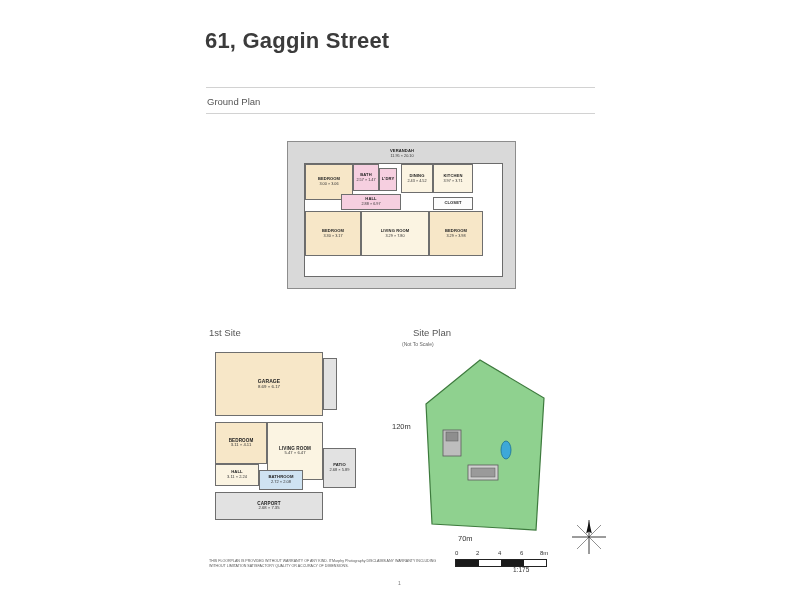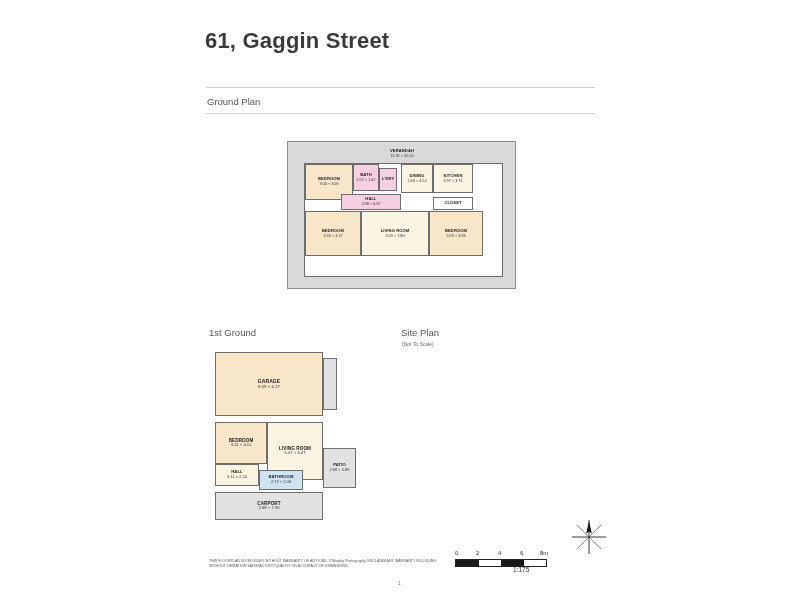--- a/index.html
+++ b/index.html
@@ -258,7 +258,7 @@
     </div>
   </div>
 
-  <div class="floor-label" style="left:209px; top:327px;">1st Ground</div>
+  <div class="floor-label" style="left:209px; top:327px;">1st Site</div>
 
   <div class="ff-wrap">
 

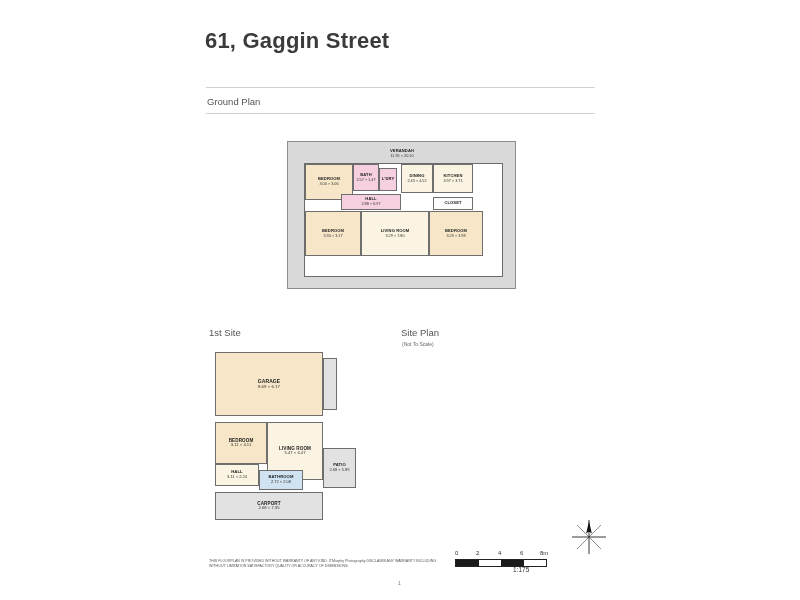--- a/index.html
+++ b/index.html
@@ -183,6 +183,7 @@
     position: absolute;
     font-size: 9.5px;
     color: #555;
+    margin-left: 12px;
   }
   .nts {
     position: absolute;

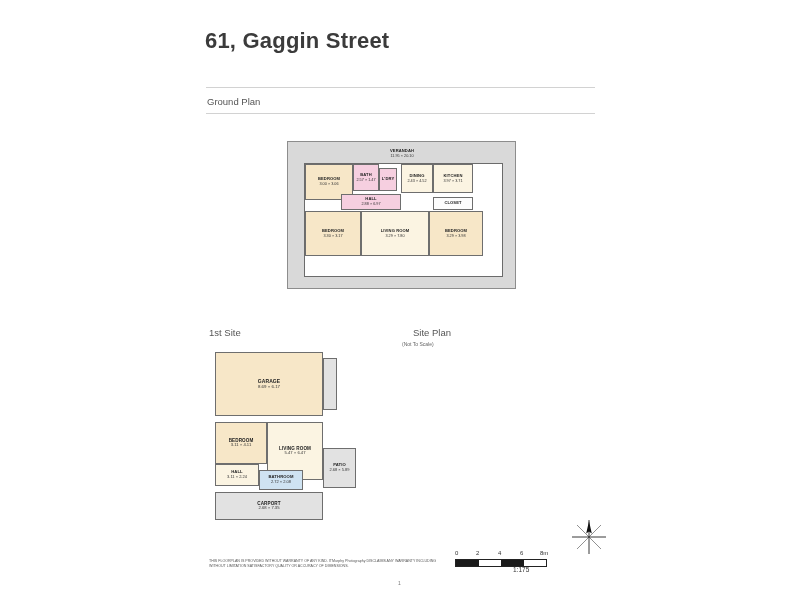--- a/index.html
+++ b/index.html
@@ -304,6 +304,21 @@
   <div class="site-label" style="left:401px; top:327px;">Site Plan</div>
   <div class="nts" style="left:402px; top:341px;">(Not To Scale)</div>
 
+  <div class="sp-wrap">
+    <svg class="site-poly" width="128" height="175" viewBox="0 0 128 175">
+      <polygon points="8,46 62,2 126,40 118,172 14,166" fill="#8fd18f" stroke="#3d7a3d" stroke-width="1.2"></polygon>
+
+      <rect x="25" y="72" width="18" height="26" fill="#bdbdbd" stroke="#5a5a5a" stroke-width="0.8"></rect>
+      <rect x="28" y="74" width="12" height="9" fill="#8e8e8e" stroke="#5a5a5a" stroke-width="0.5"></rect>
+      <rect x="50" y="107" width="30" height="15" fill="#cfcfcf" stroke="#5a5a5a" stroke-width="0.8"></rect>
+      <rect x="53" y="110" width="24" height="9" fill="#9a9a9a" stroke="#5a5a5a" stroke-width="0.5"></rect>
+
+      <ellipse cx="88" cy="92" rx="5" ry="9" fill="#3da8d8" stroke="#1a6e95" stroke-width="0.8"></ellipse>
+    </svg>
+
+    <div class="dim-text" style="left:-8px; top:70px;">120m</div>
+    <div class="dim-text" style="left:58px; top:182px;">70m</div>
+  </div>
 
   <div class="scalebar-wrap">
     <div class="sb-nums">

